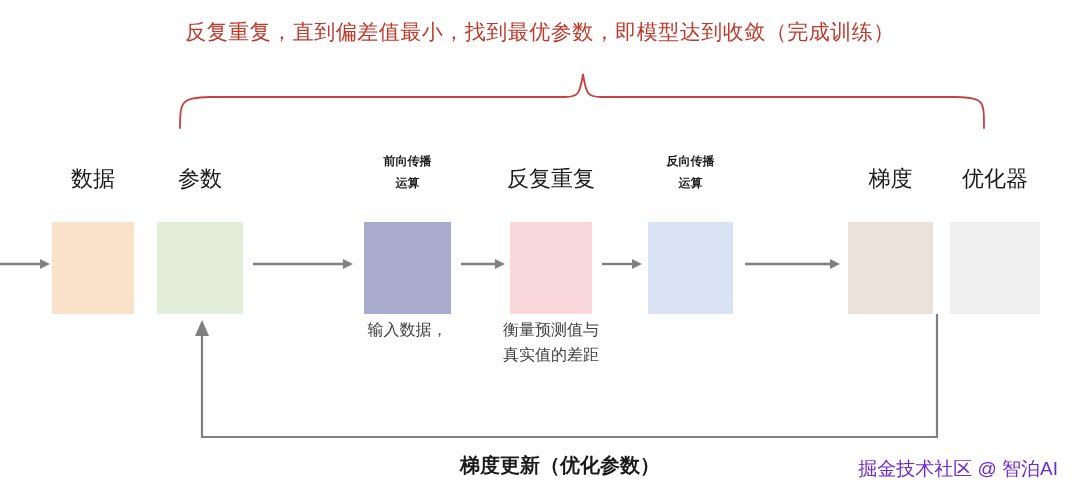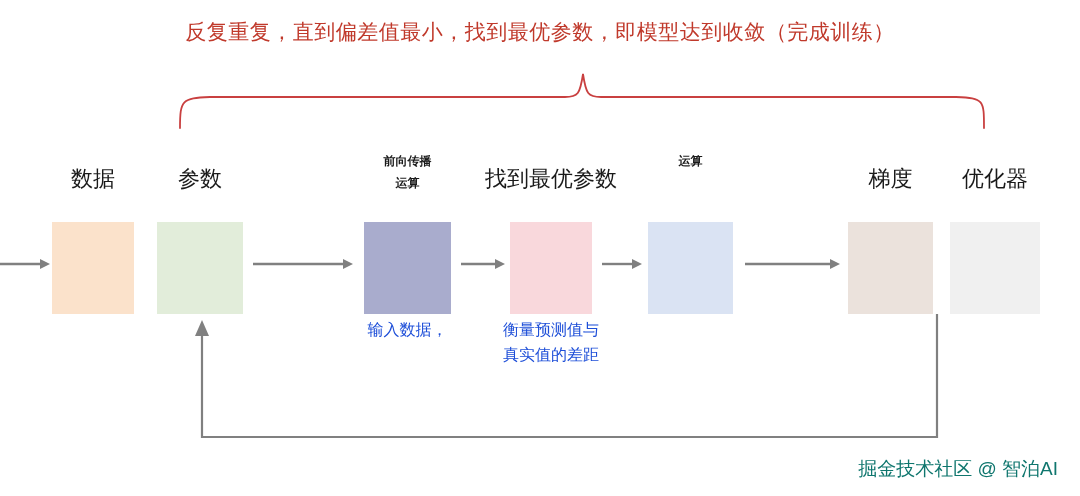--- a/index.html
+++ b/index.html
@@ -146,6 +146,7 @@
   </div>
 
   <div class="node-label bold" style="left:618px; width:145px; top:150px;">
+    <div>反向传播</div>
     <div>运算</div>
   </div>
   <div class="node-box" style="left:648px; width:85px; background:#DAE3F3;"></div>

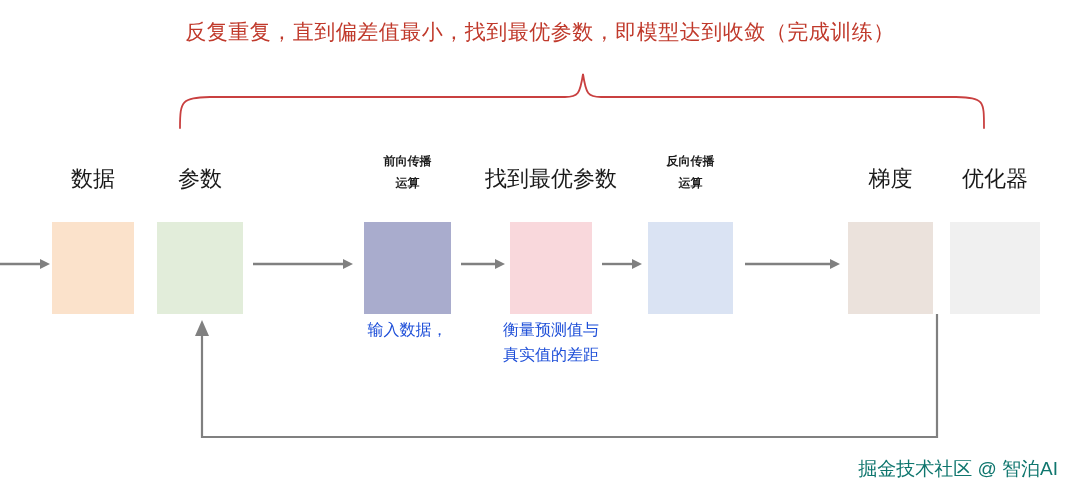--- a/index.html
+++ b/index.html
@@ -138,7 +138,7 @@
     <div>输入数据，</div>
   </div>
 
-  <div class="node-label" style="left:480px; width:142px; top:168px;">找到最优参数</div>
+  <div class="node-label" style="left:480px; width:142px; top:168px;">反复重复</div>
   <div class="node-box" style="left:510px; width:82px; background:#F9D8DC;"></div>
   <div class="blue-caption" style="left:480px; width:142px; top:317px;text-align:center;">
     <div>衡量预测值与</div>

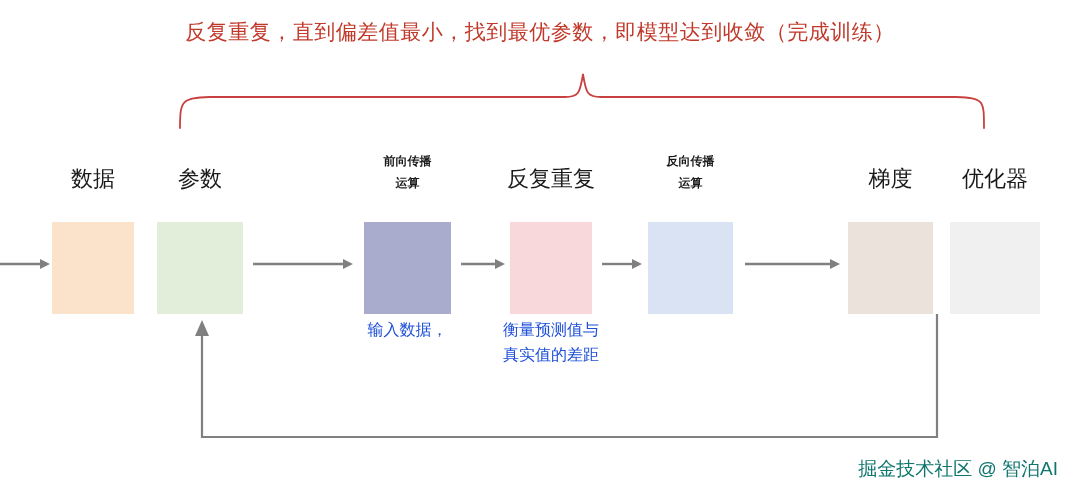--- a/index.html
+++ b/index.html
@@ -66,7 +66,7 @@
   .blue-caption {
     position: absolute;
     text-align: center;
-    color: #1d4ed8;
+    color: #404040;
     font-size: 16px;
     line-height: 25px;
     white-space: nowrap;

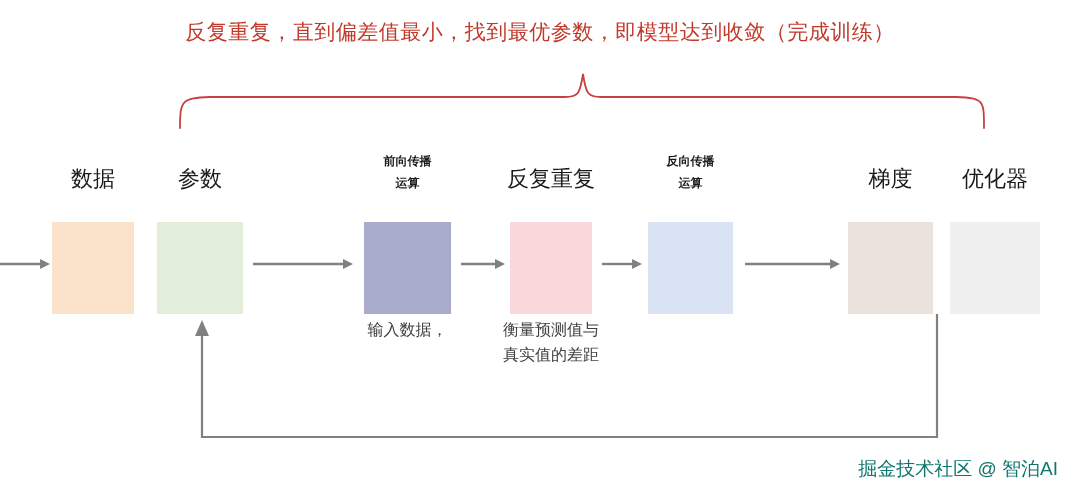--- a/index.html
+++ b/index.html
@@ -187,6 +187,7 @@
     <polygon points="5,24 12,8 19,24" fill="#808080"></polygon>
   </svg>
 
+  <div class="bottom-label">梯度更新（优化参数）</div>
 
   <div class="watermark">掘金技术社区 @ 智泊AI</div>
 

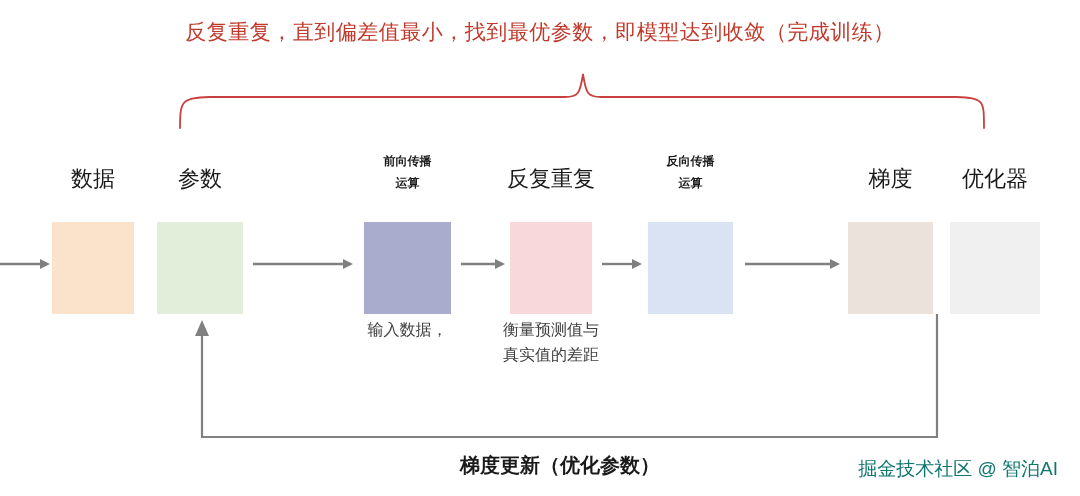--- a/index.html
+++ b/index.html
@@ -106,7 +106,7 @@
     position: absolute;
     right: 22px;
     top: 456px;
-    color: #0f766e;
+    color: #6d28d9;
     font-size: 19px;
     white-space: nowrap;
   }

